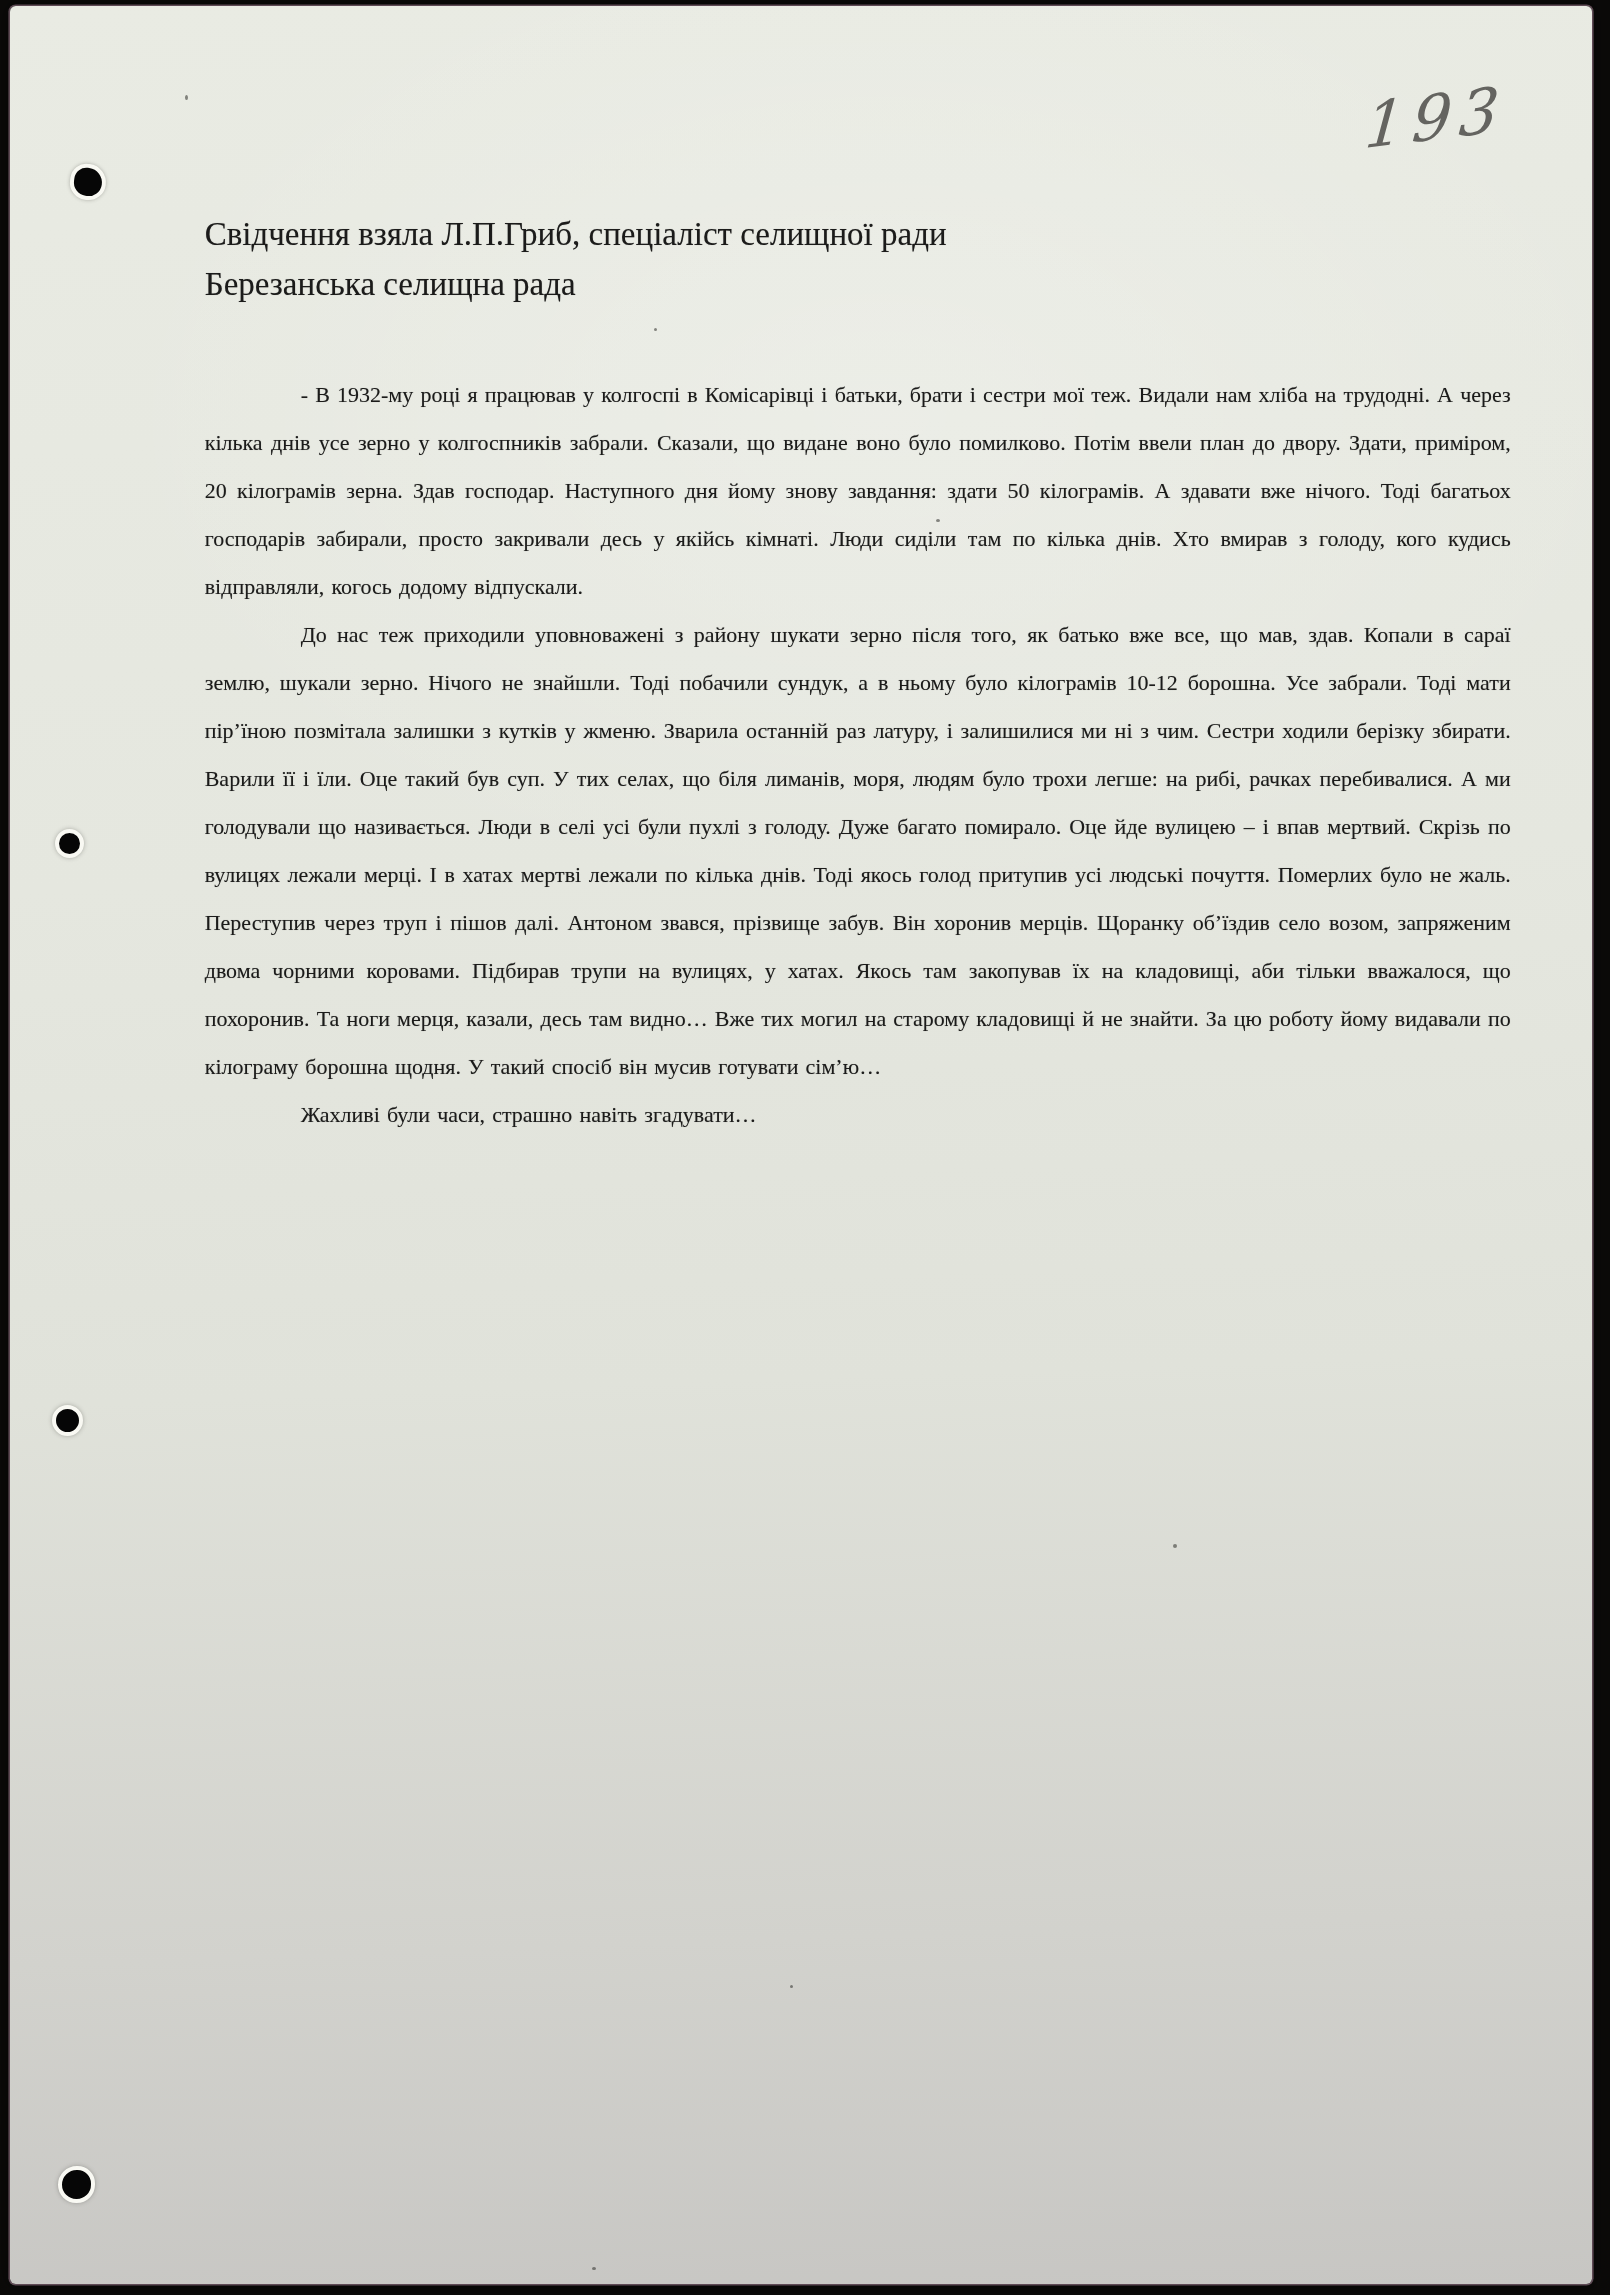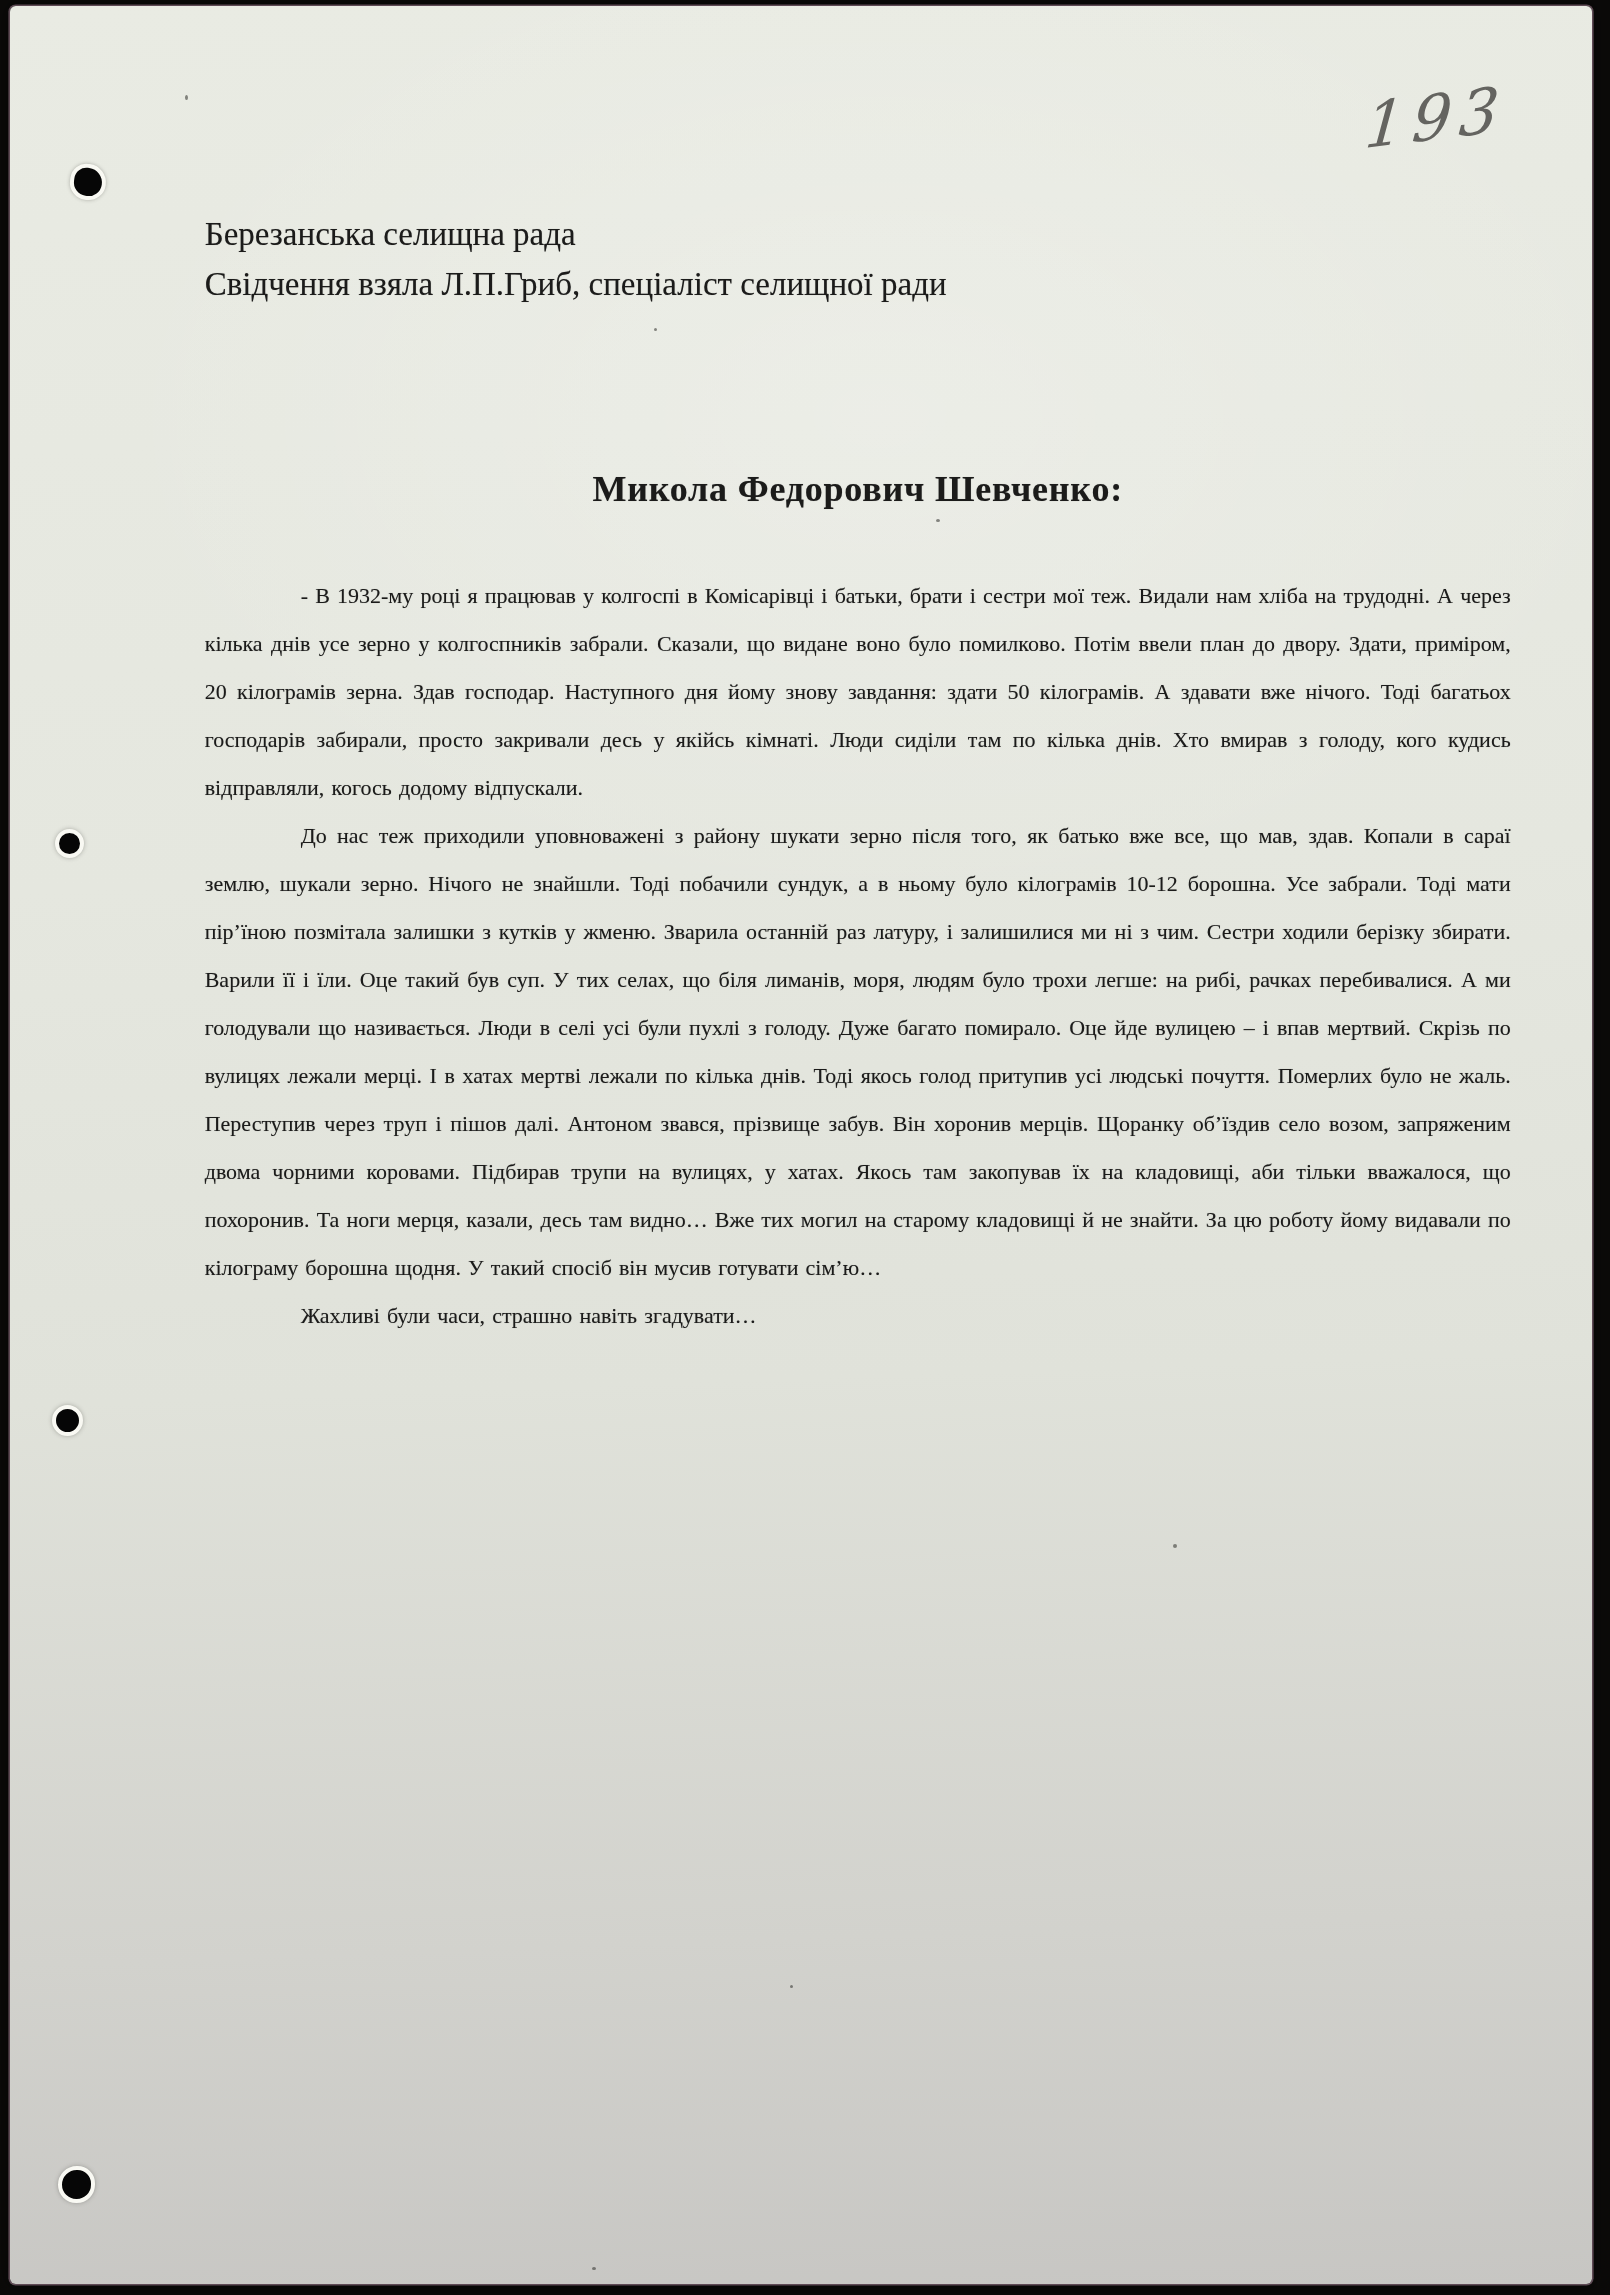--- a/index.html
+++ b/index.html
@@ -97,8 +97,8 @@
     <div class="content">
 
       <div class="doc-header">
+        <div>Свідчення взяла Л.П.Гриб, спеціаліст селищної ради</div>
         <div>Березанська селищна рада</div>
-        <div>Свідчення взяла Л.П.Гриб, спеціаліст селищної ради</div>
       </div>
 
       <div class="doc-title">Микола Федорович Шевченко:</div>

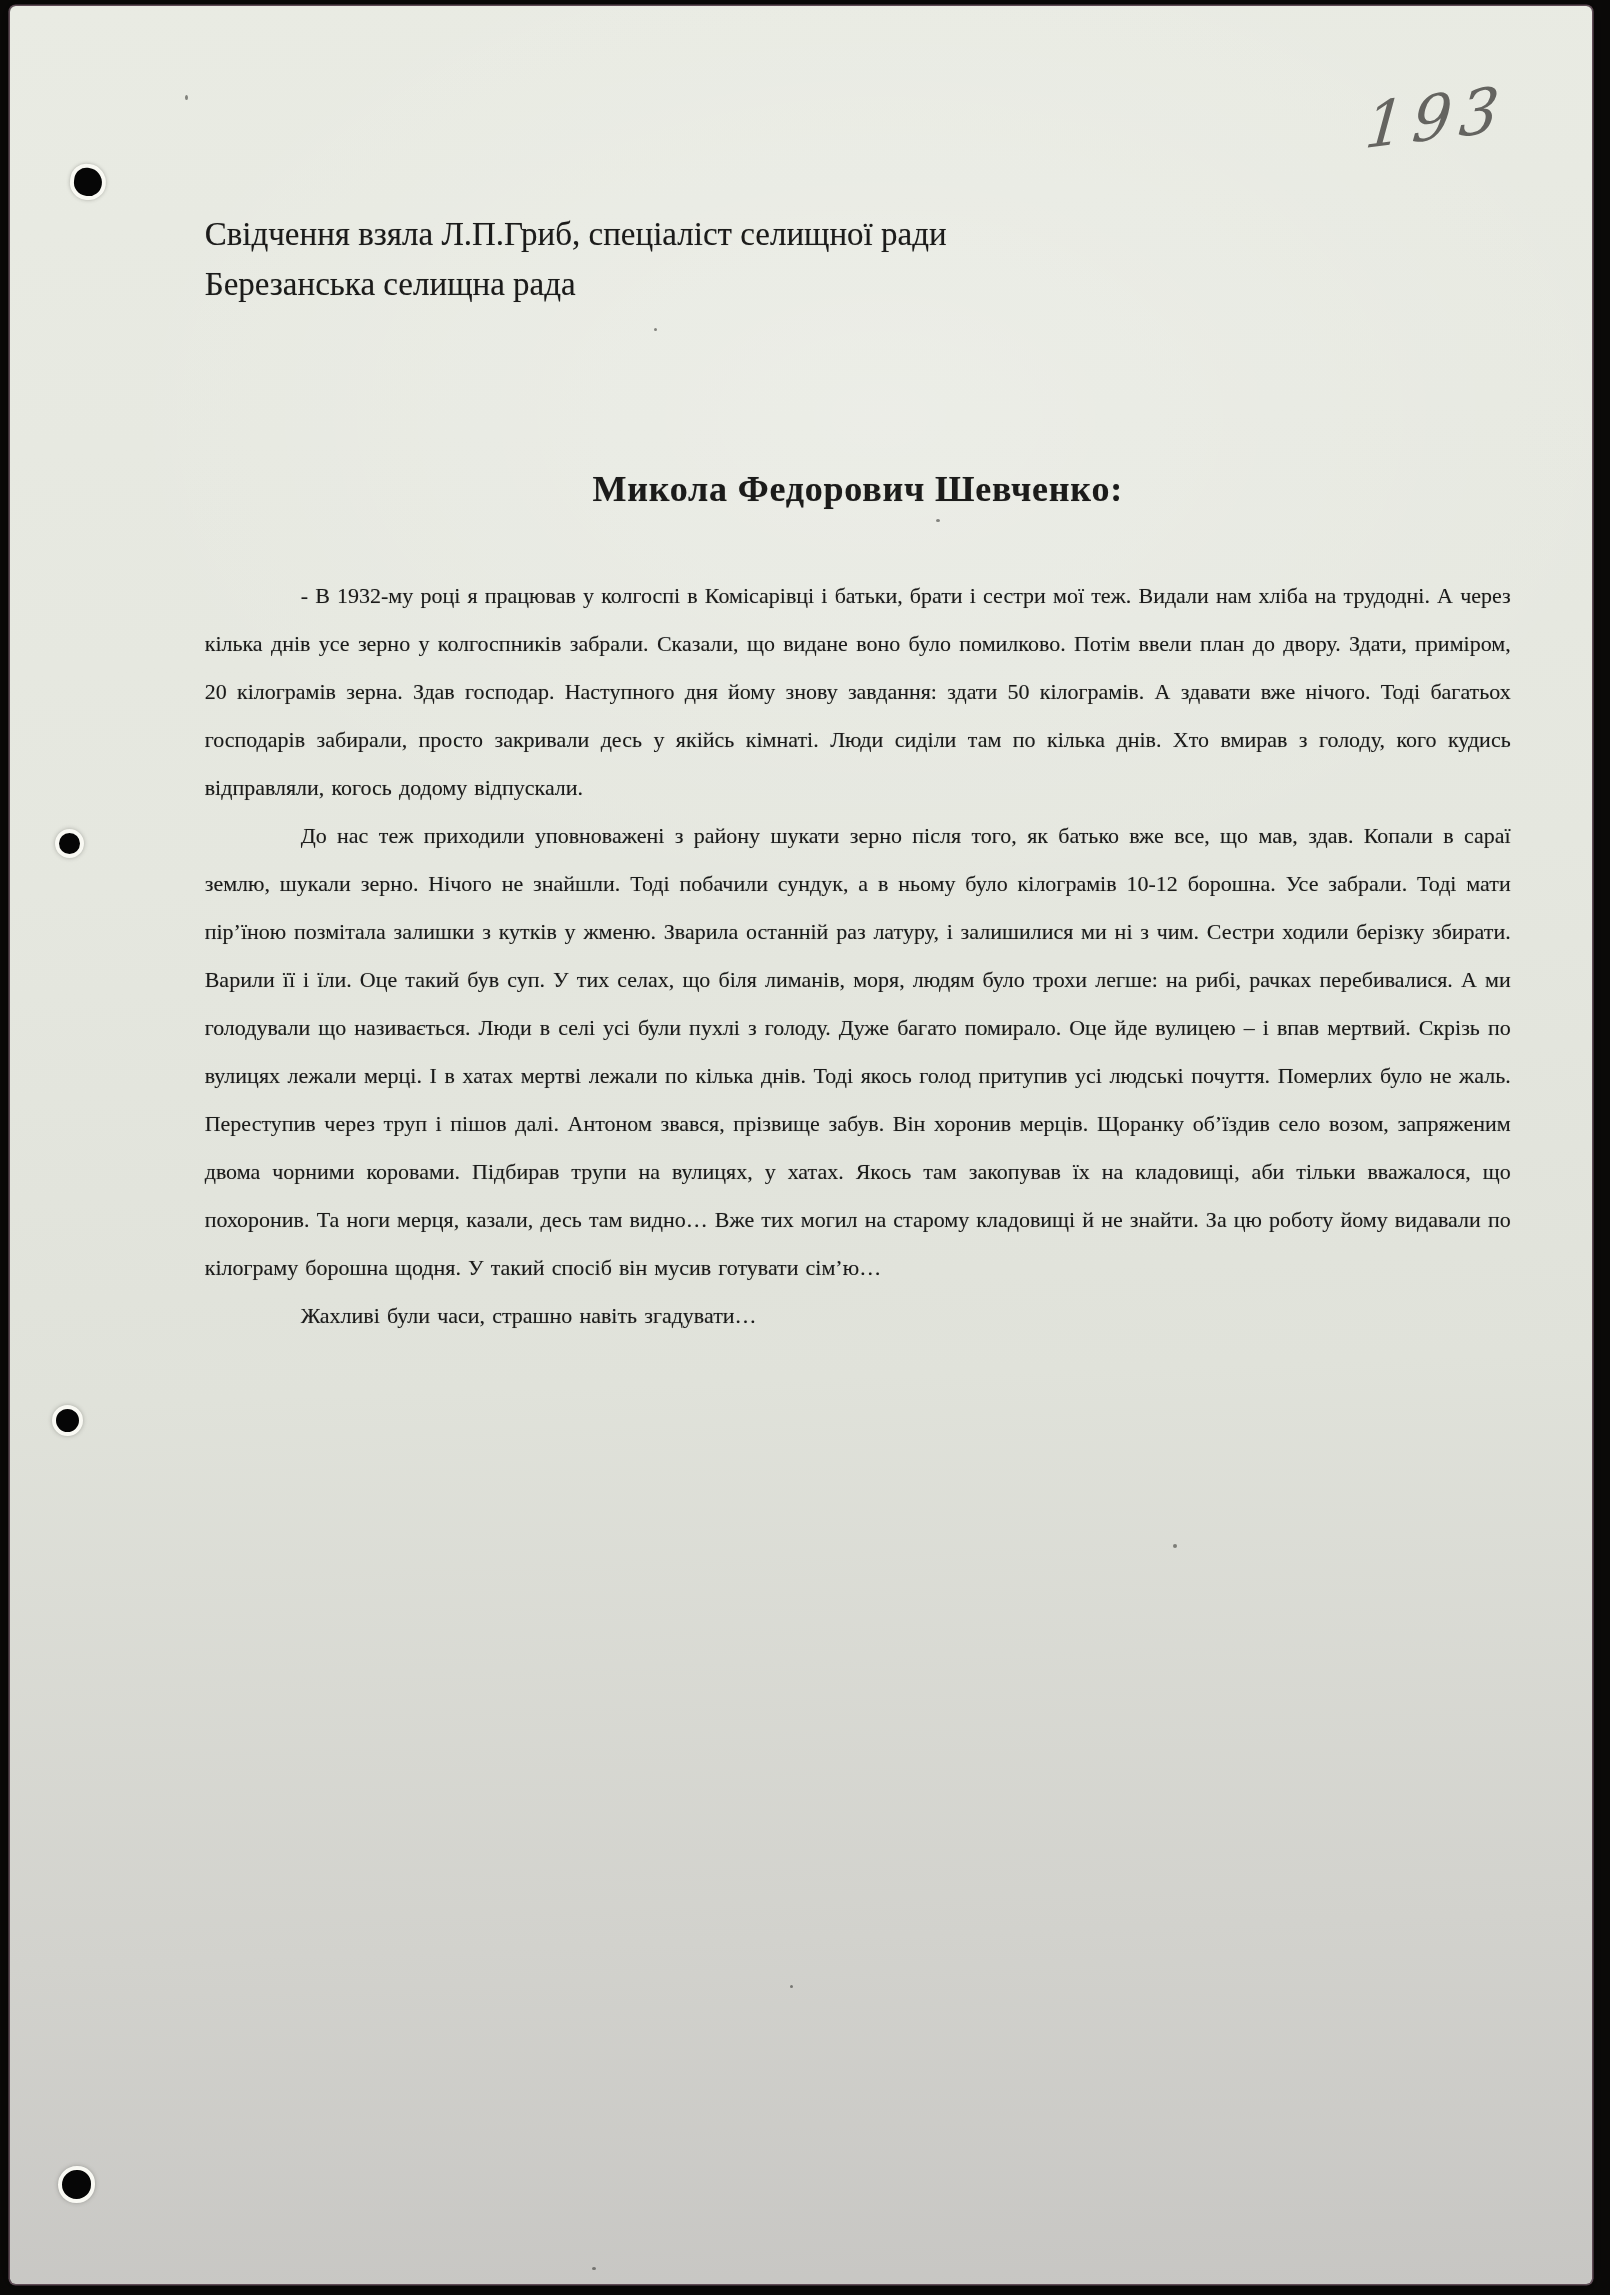--- a/index.html
+++ b/index.html
@@ -101,7 +101,6 @@
         <div>Березанська селищна рада</div>
       </div>
 
-      <div class="doc-title">Микола Федорович Шевченко:</div>
 
       <div class="body-text">
         <p>- В 1932-му році я працював у колгоспі в Комісарівці і батьки, брати і сестри мої теж. Видали нам хліба на трудодні. А через кілька днів усе зерно у колгоспників забрали. Сказали, що видане воно було помилково. Потім ввели план до двору. Здати, приміром, 20 кілограмів зерна. Здав господар. Наступного дня йому знову завдання: здати 50 кілограмів. А здавати вже нічого. Тоді багатьох господарів забирали, просто закривали десь у якійсь кімнаті. Люди сиділи там по кілька днів. Хто вмирав з голоду, кого кудись відправляли, когось додому відпускали.</p>

